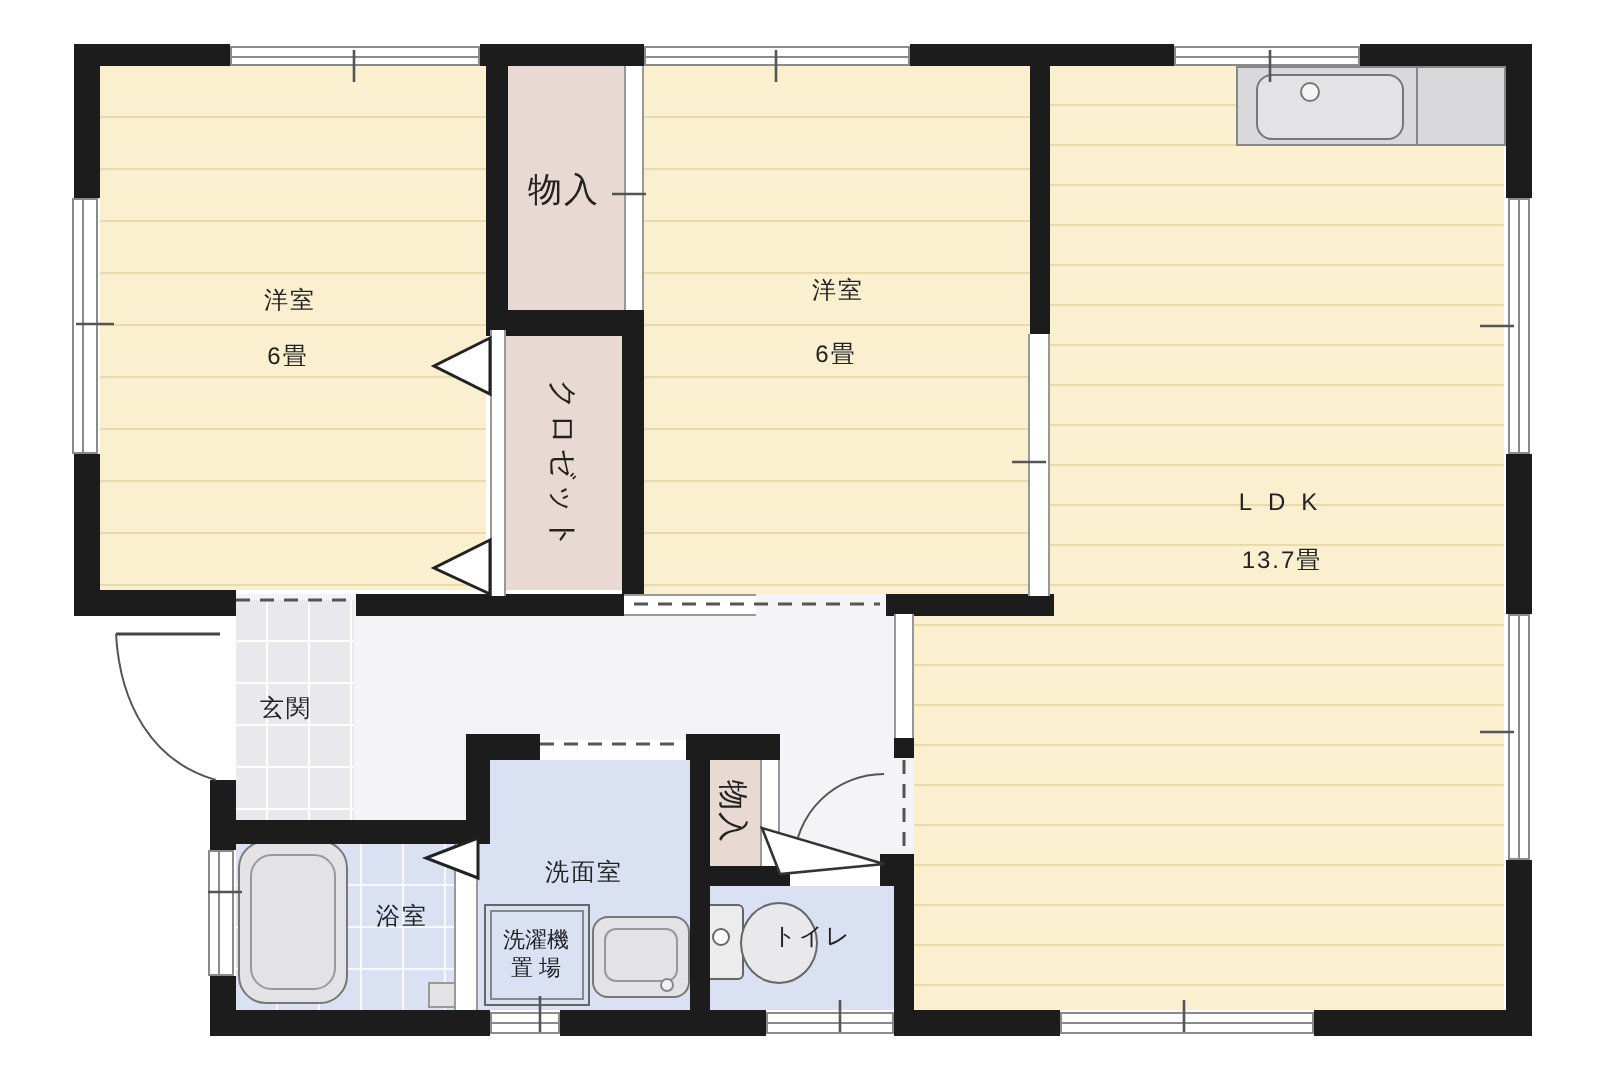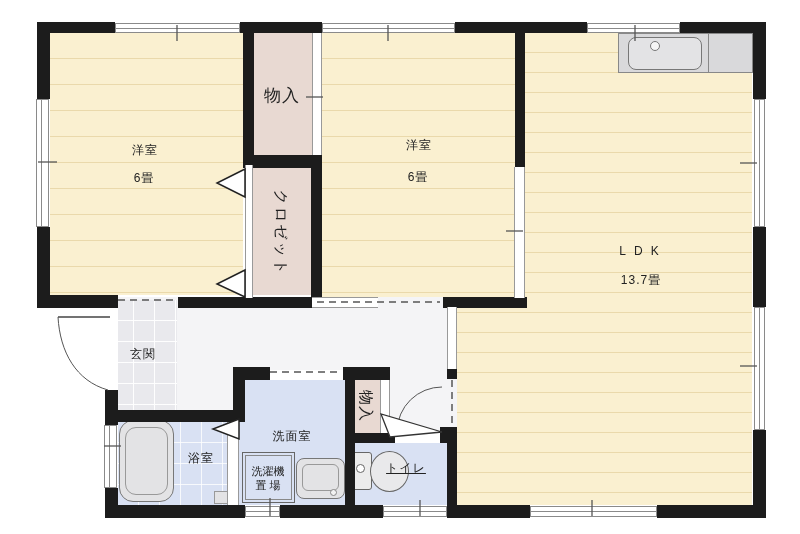--- a/index.html
+++ b/index.html
@@ -160,7 +160,7 @@
   <div class="label" style="left:143px;top:354px;">玄関</div>
   <div class="label" style="left:201px;top:458px;">浴室</div>
   <div class="label" style="left:292px;top:436px;">洗面室</div>
-  <div class="label" style="left:406px;top:468px;text-decoration:underline;">トイレ</div>
+  <div class="label" style="left:406px;top:468px;">トイレ</div>
   <div class="label rot" style="left:366px;top:406px;font-size:15px;">物入</div>
   <div class="label" style="left:268px;top:471px;font-size:11px;letter-spacing:0;">洗濯機</div>
   <div class="label" style="left:268px;top:485px;font-size:11px;letter-spacing:0;">置 場</div>

